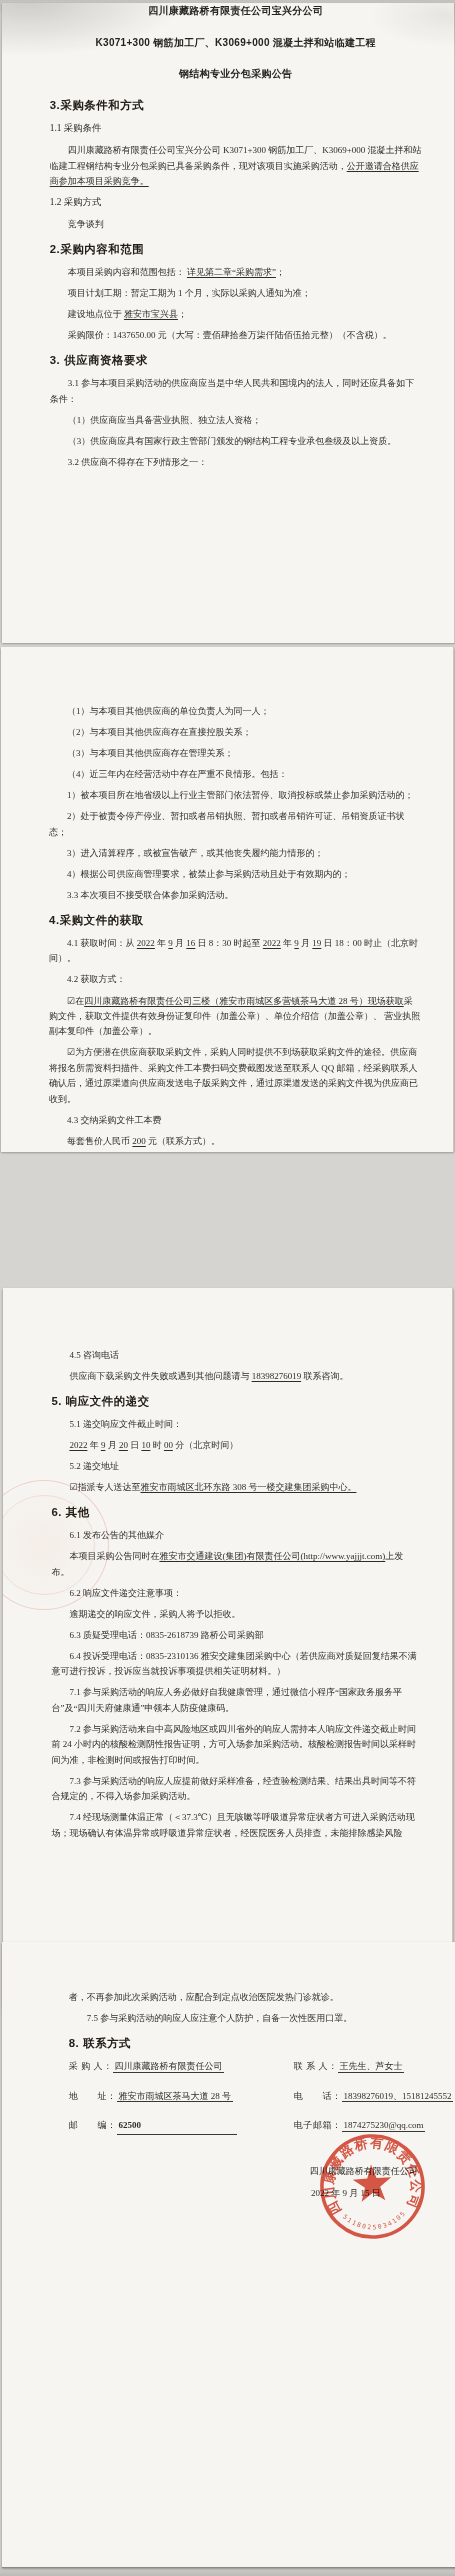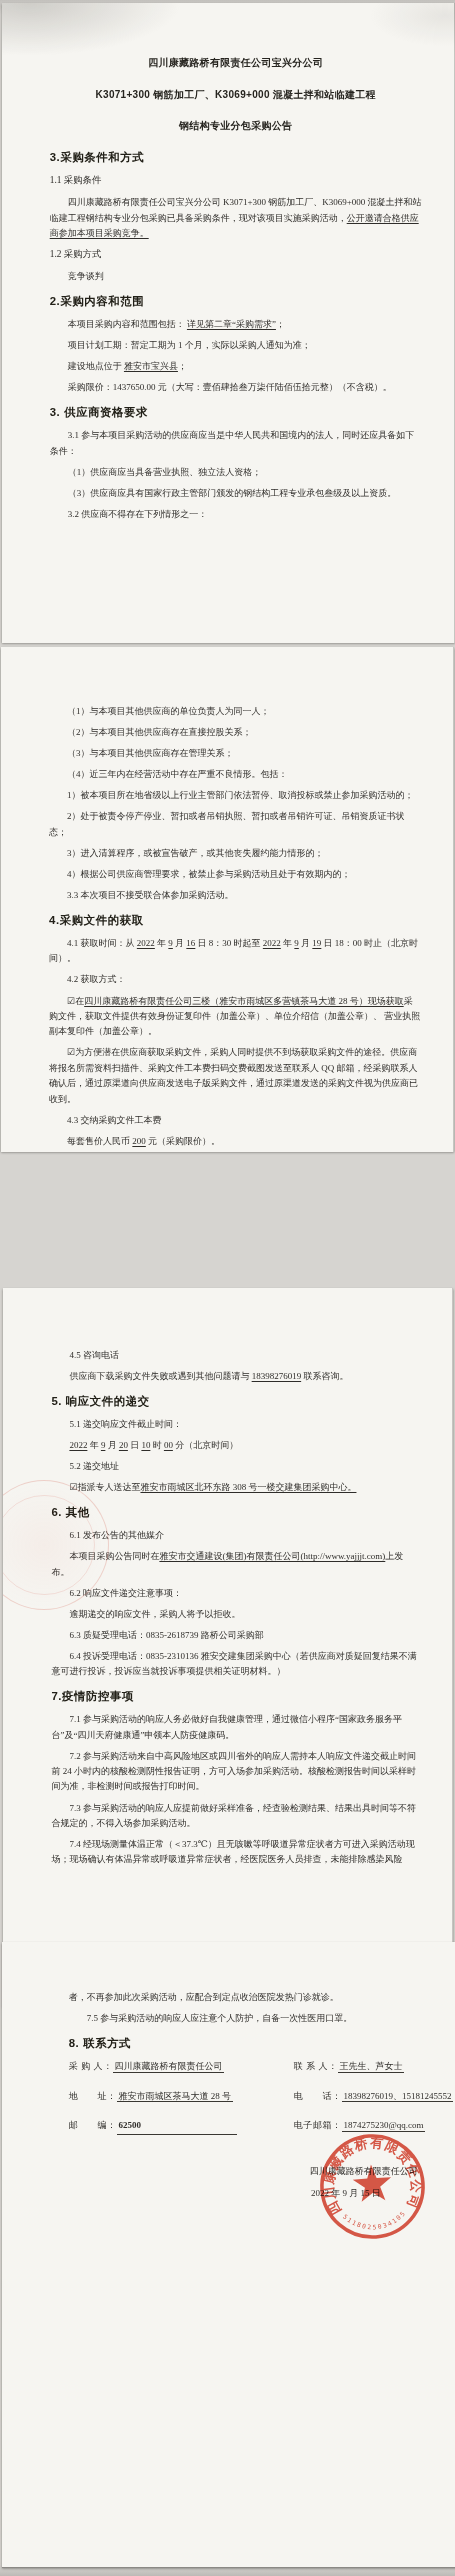--- a/index.html
+++ b/index.html
@@ -38,7 +38,7 @@
     font-size:9px;
     line-height:15.4px;
   }
-  #page-1 .content{padding-top:52px;}
+  #page-1 .content{}
   #page-2 .content{padding-top:57px;}
   #page-3 .content{padding-top:60px;}
   #page-4 .content{padding-top:48px;}

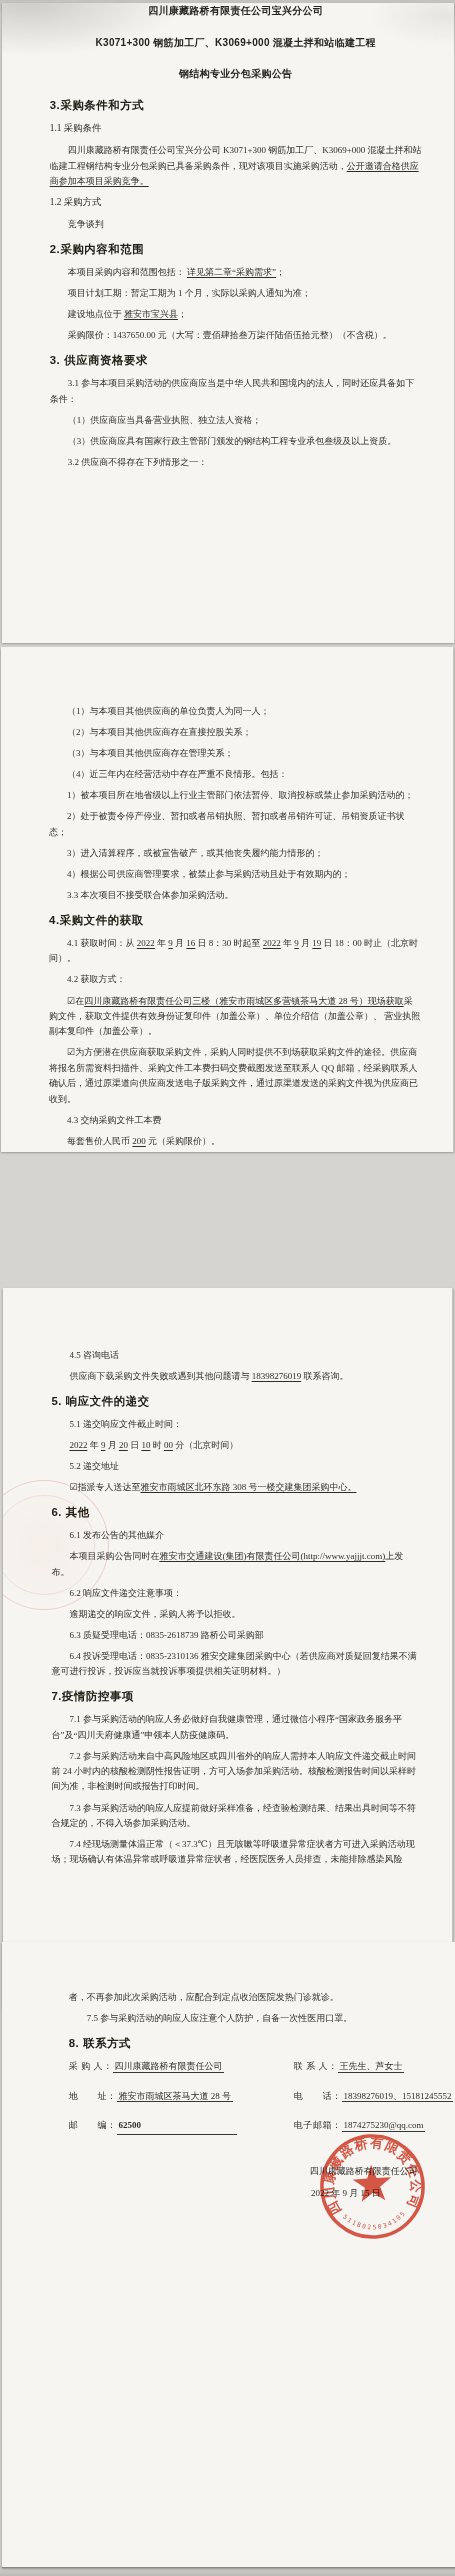--- a/index.html
+++ b/index.html
@@ -132,7 +132,7 @@
         <p class="b-p"><span>☑在</span><span class="u">四川康藏路桥有限责任公司三楼（雅安市雨城区多营镇茶马大道 28 号）现场获取</span><span>采购文件，获取文件提供有效身份证复印件（加盖公章）、单位介绍信（加盖公章）、 营业执照副本复印件（加盖公章）。</span></p>
         <p class="b-p"><span>☑为方便潜在供应商获取采购文件，采购人同时提供不到场获取采购文件的途径。供应商将报名所需资料扫描件、采购文件工本费扫码交费截图发送至联系人 QQ 邮箱，经采购联系人确认后，通过原渠道向供应商发送电子版采购文件，通过原渠道发送的采购文件视为供应商已收到。</span></p>
         <p class="b-p"><span>4.3 交纳采购文件工本费</span></p>
-        <p class="b-p"><span>每套售价人民币 </span><span class="u">200</span><span> 元（采购限价）。</span></p>
+        <p class="b-p"><span>每套售价人民币 </span><span class="u">200</span><span> 元（联系方式）。</span></p>
         <p class="b-p"><span>4.4 联系人</span></p>
         <p class="b-p"><span>供应商在购买或领取采购文件时务必填写本次采购业务的联系人，在采购过程中的相关信息将以短信形式发送到该联系人手机上。</span></p>
       </div>

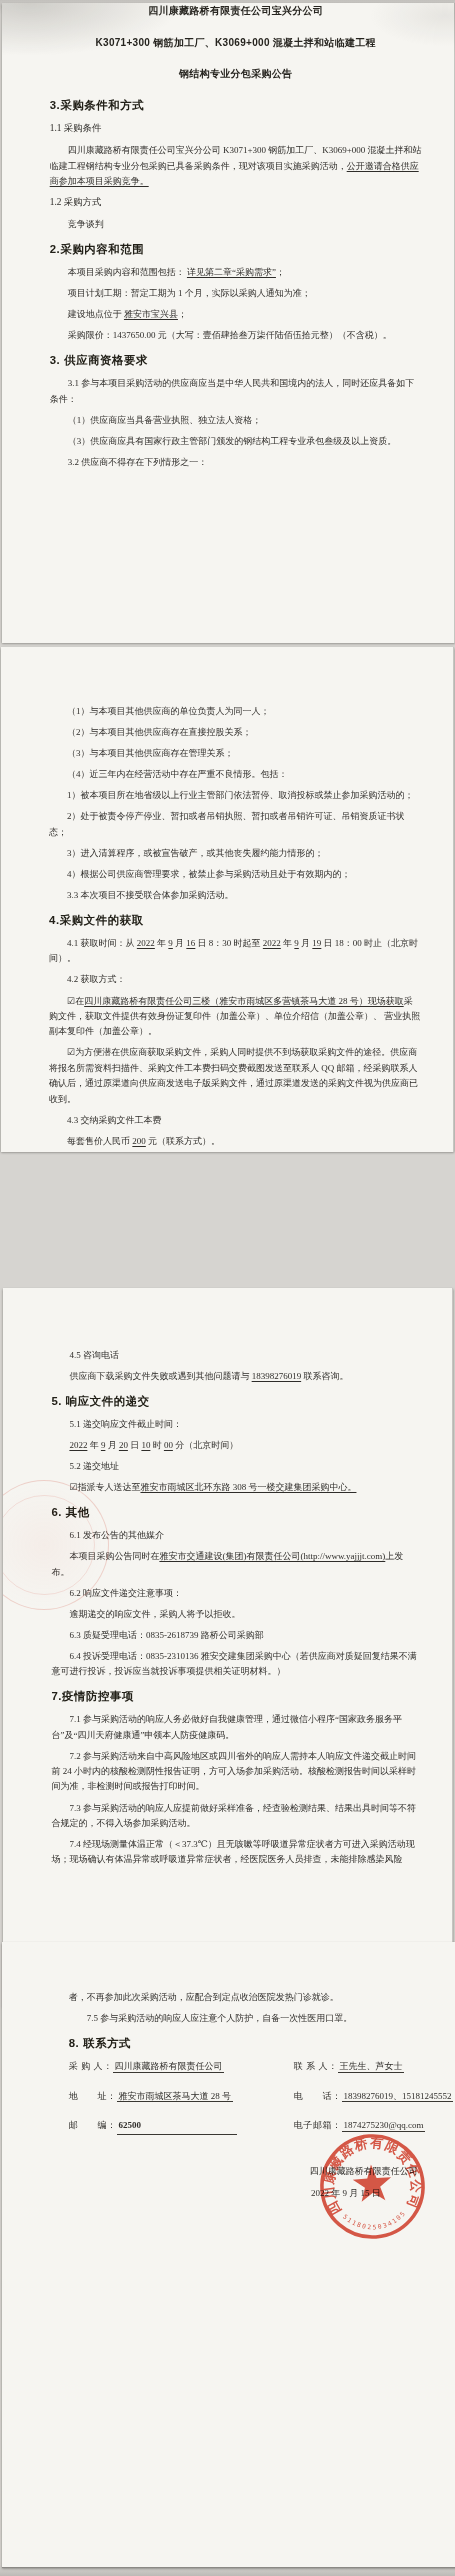--- a/index.html
+++ b/index.html
@@ -155,7 +155,6 @@
         <p class="b-p"><span>逾期递交的响应文件，采购人将予以拒收。</span></p>
         <p class="b-p"><span>6.3 质疑受理电话：0835-2618739 路桥公司采购部</span></p>
         <p class="b-p"><span>6.4 投诉受理电话：0835-2310136 雅安交建集团采购中心（若供应商对质疑回复结果不满意可进行投诉，投诉应当就投诉事项提供相关证明材料。）</span></p>
-        <p class="b-h1"><span>7.疫情防控事项</span></p>
         <p class="b-p"><span>7.1 参与采购活动的响应人务必做好自我健康管理，通过微信小程序“国家政务服务平台”及“四川天府健康通”申领本人防疫健康码。</span></p>
         <p class="b-p"><span>7.2 参与采购活动来自中高风险地区或四川省外的响应人需持本人响应文件递交截止时间前 24 小时内的核酸检测阴性报告证明，方可入场参加采购活动。核酸检测报告时间以采样时间为准，非检测时间或报告打印时间。</span></p>
         <p class="b-p"><span>7.3 参与采购活动的响应人应提前做好采样准备，经查验检测结果、结果出具时间等不符合规定的，不得入场参加采购活动。</span></p>

